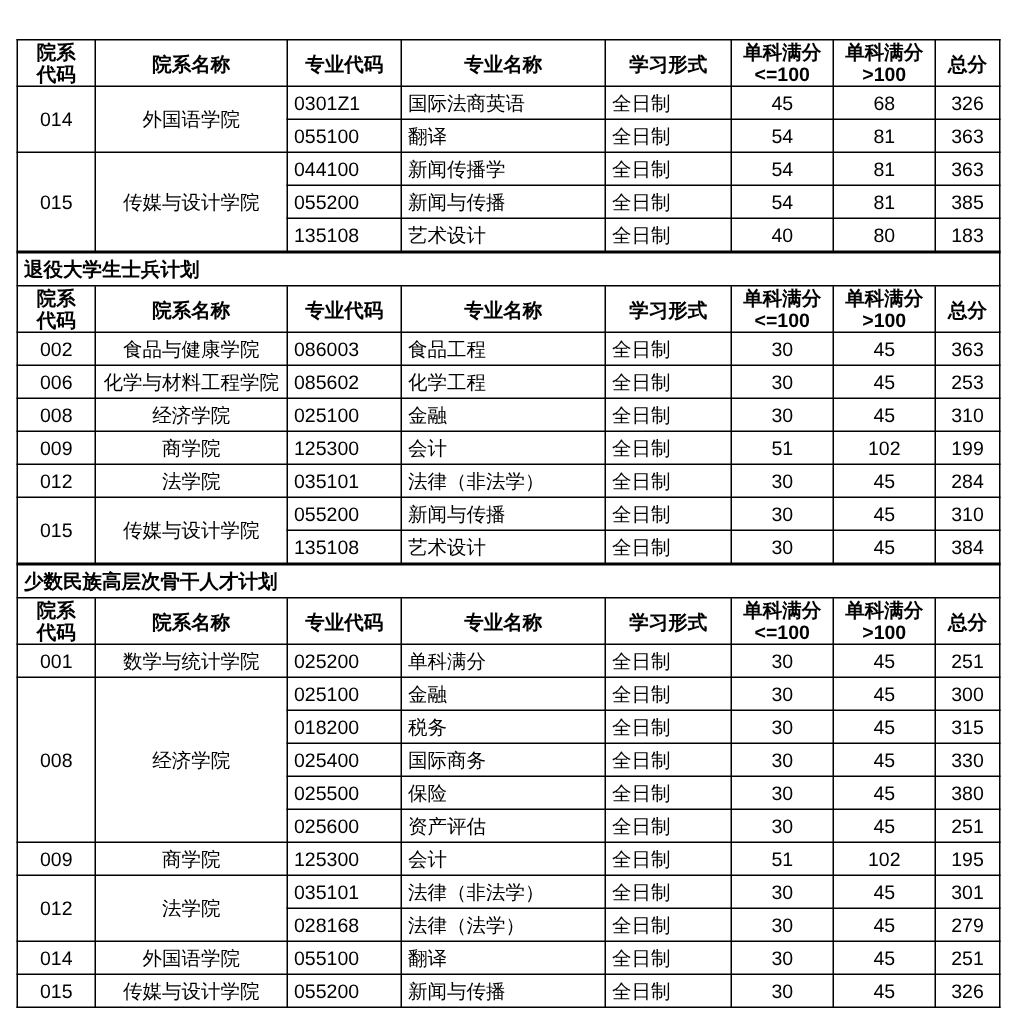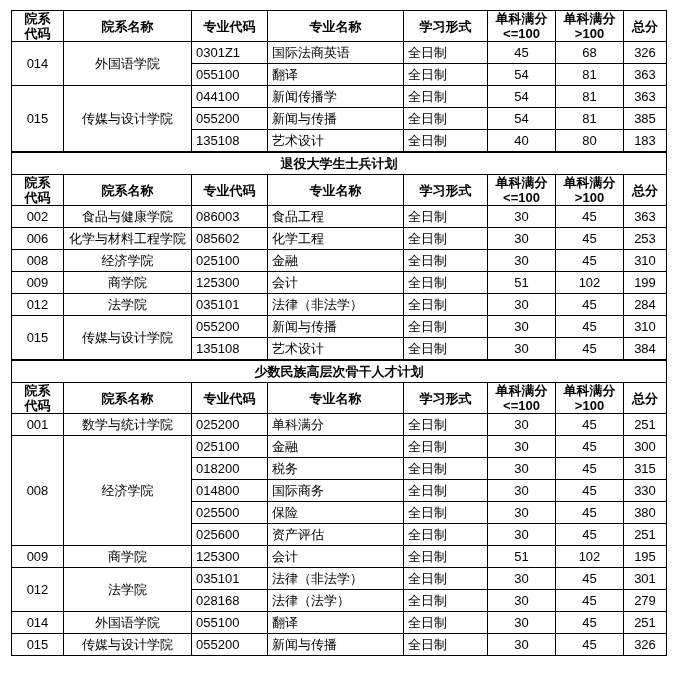--- a/index.html
+++ b/index.html
@@ -17,7 +17,7 @@
   .page {
     width: 655px;
     margin: 0 auto;
-    padding-top: 10px;
+    padding-top: 26px;
     box-sizing: border-box;
   }
   table.grid {

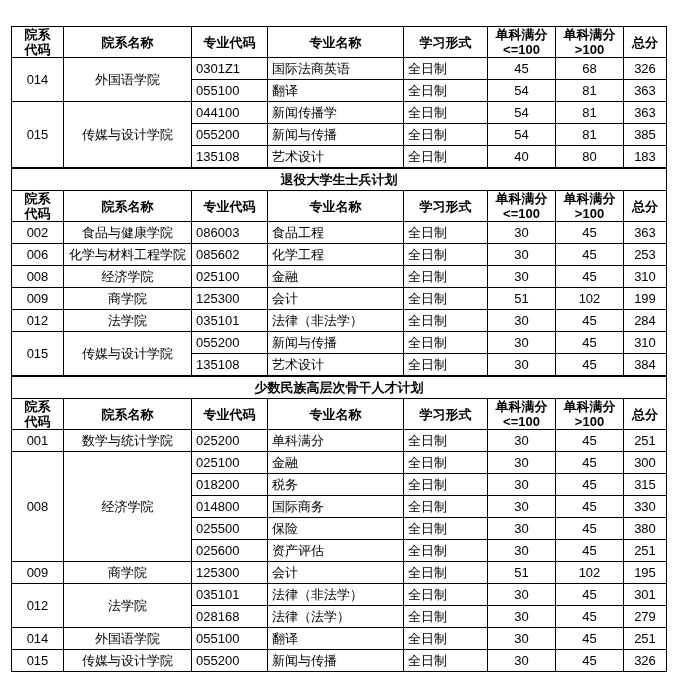--- a/index.html
+++ b/index.html
@@ -51,7 +51,7 @@
   .c-center { text-align: center; }
   .c-left   { text-align: left; padding-left: 6px; }
   .section-title {
-    text-align: center;
+    text-align: left;
     font-weight: bold;
     font-size: 13.5px;
     height: 22px;

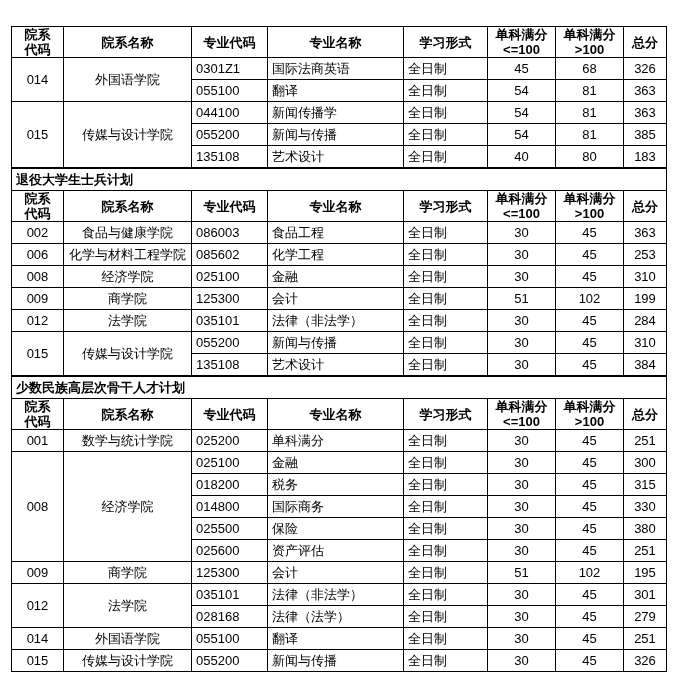--- a/index.html
+++ b/index.html
@@ -315,7 +315,7 @@
             <td class="c-center">315</td>
           </tr>
           <tr>
-            <td class="c-left">014800</td>
+            <td class="c-left">025400</td>
             <td class="c-left">国际商务</td>
             <td class="c-left">全日制</td>
             <td class="c-center">30</td>

